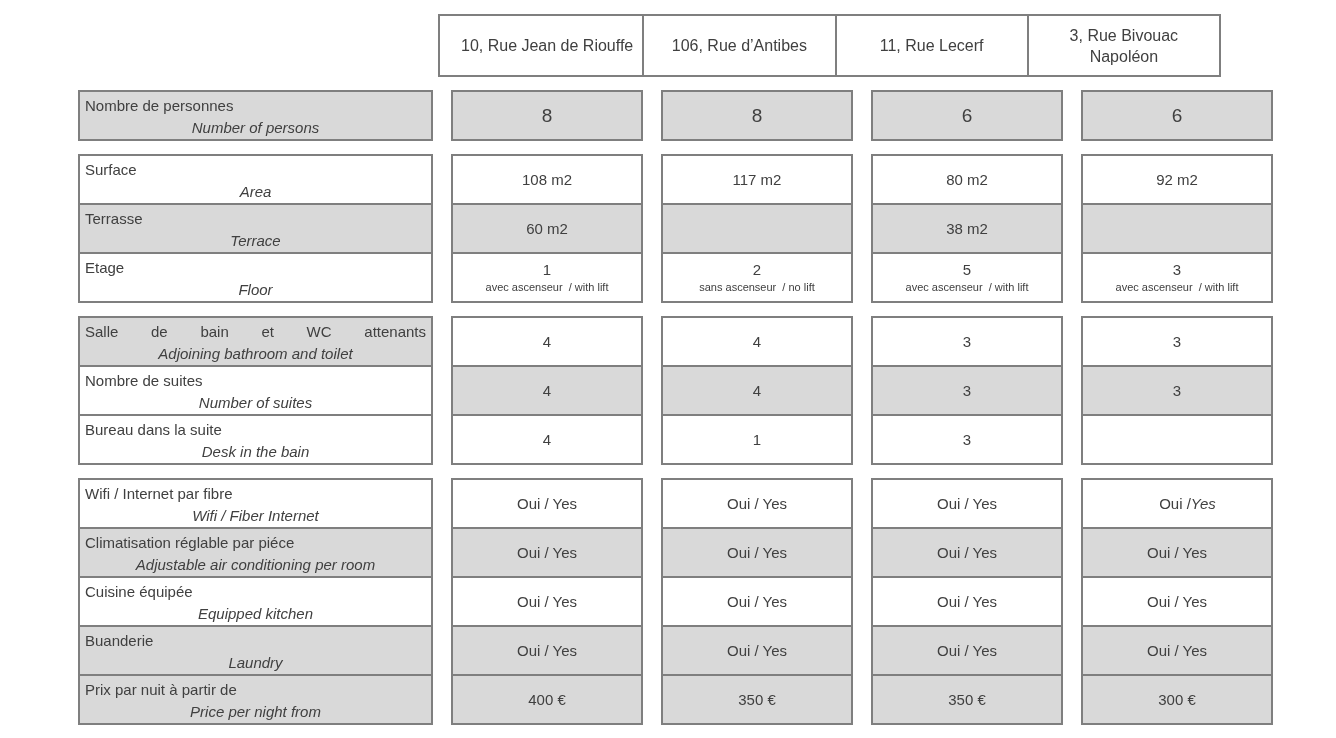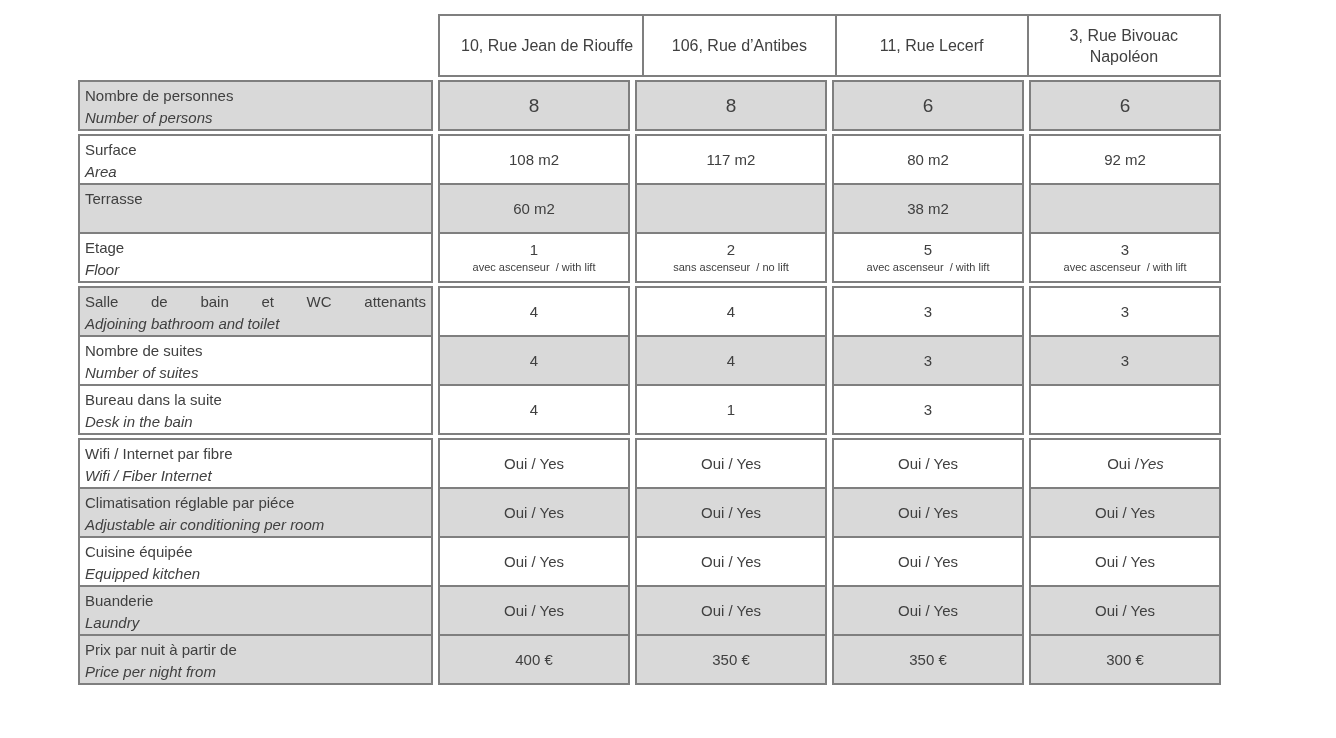--- a/index.html
+++ b/index.html
@@ -38,7 +38,7 @@
   .header-cell + .header-cell { border-left: 2px solid var(--border); }
 
   
-  .group { display: flex; gap: 5px; margin-top: 3px; }
+  .group { display: flex; gap: 18px; margin-top: 13px; }
   .stack { display: flex; flex-direction: column; }
   .label-stack { width: 355px; }
   .value-stack { width: 192px; }

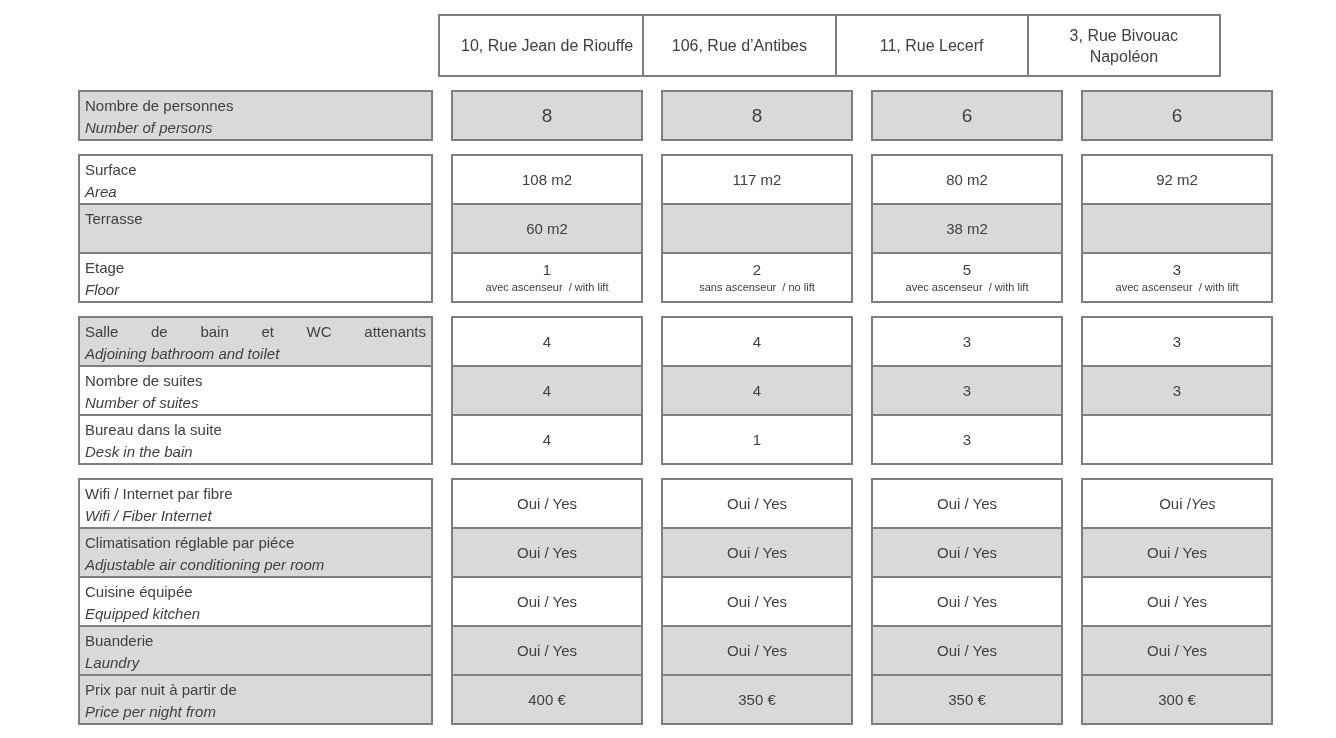--- a/index.html
+++ b/index.html
@@ -55,7 +55,7 @@
 
   .label-cell { padding: 2px 5px 0 5px; }
   .label-cell .fr { font-size: 15px; line-height: 23px; }
-  .label-cell .en { font-size: 15px; line-height: 22px; font-style: italic; }
+  .label-cell .en { font-size: 15px; line-height: 22px; font-style: italic; text-align: center; }
   .label-cell.justify .fr { text-align: justify; text-align-last: justify; }
 
   .value-cell {

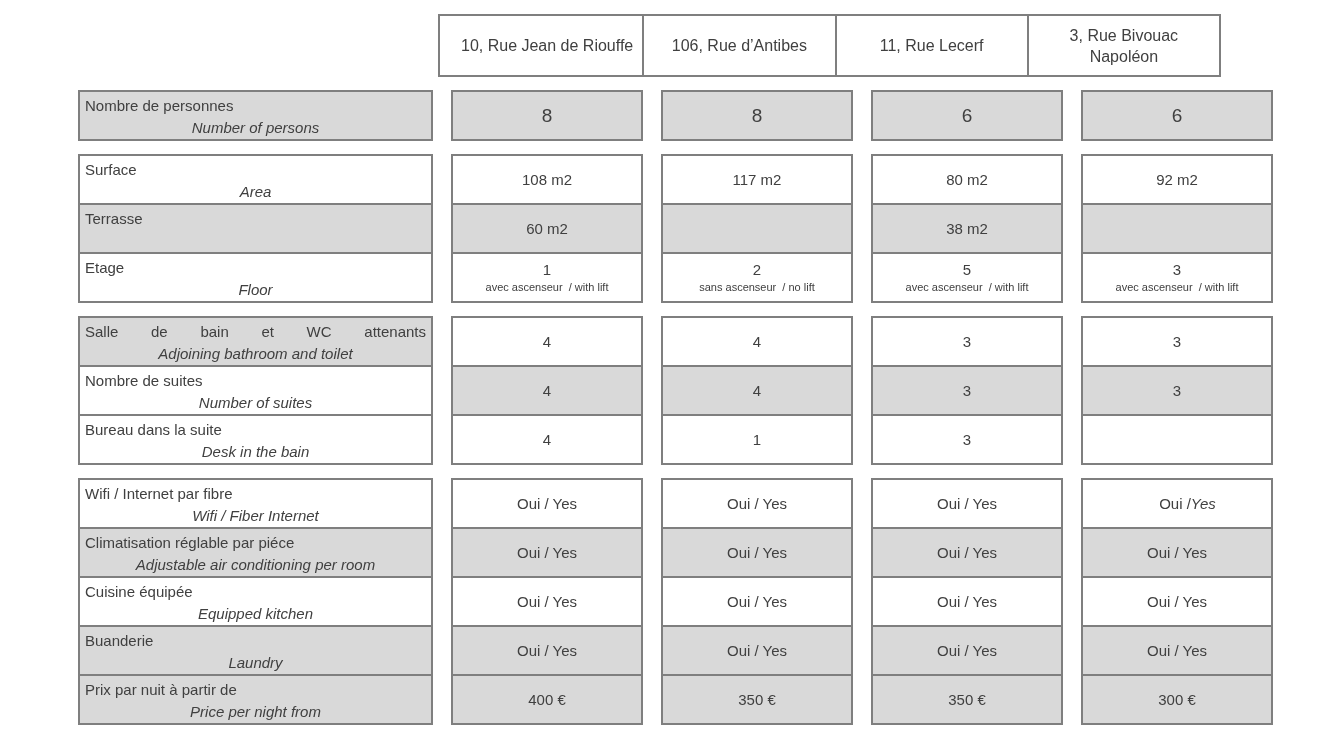--- a/index.html
+++ b/index.html
@@ -115,6 +115,7 @@
           </div>
           <div class="cell label-cell shaded">
             <div class="fr">Terrasse</div>
+            <div class="en">Terrace</div>
           </div>
           <div class="cell label-cell">
             <div class="fr">Etage</div>

